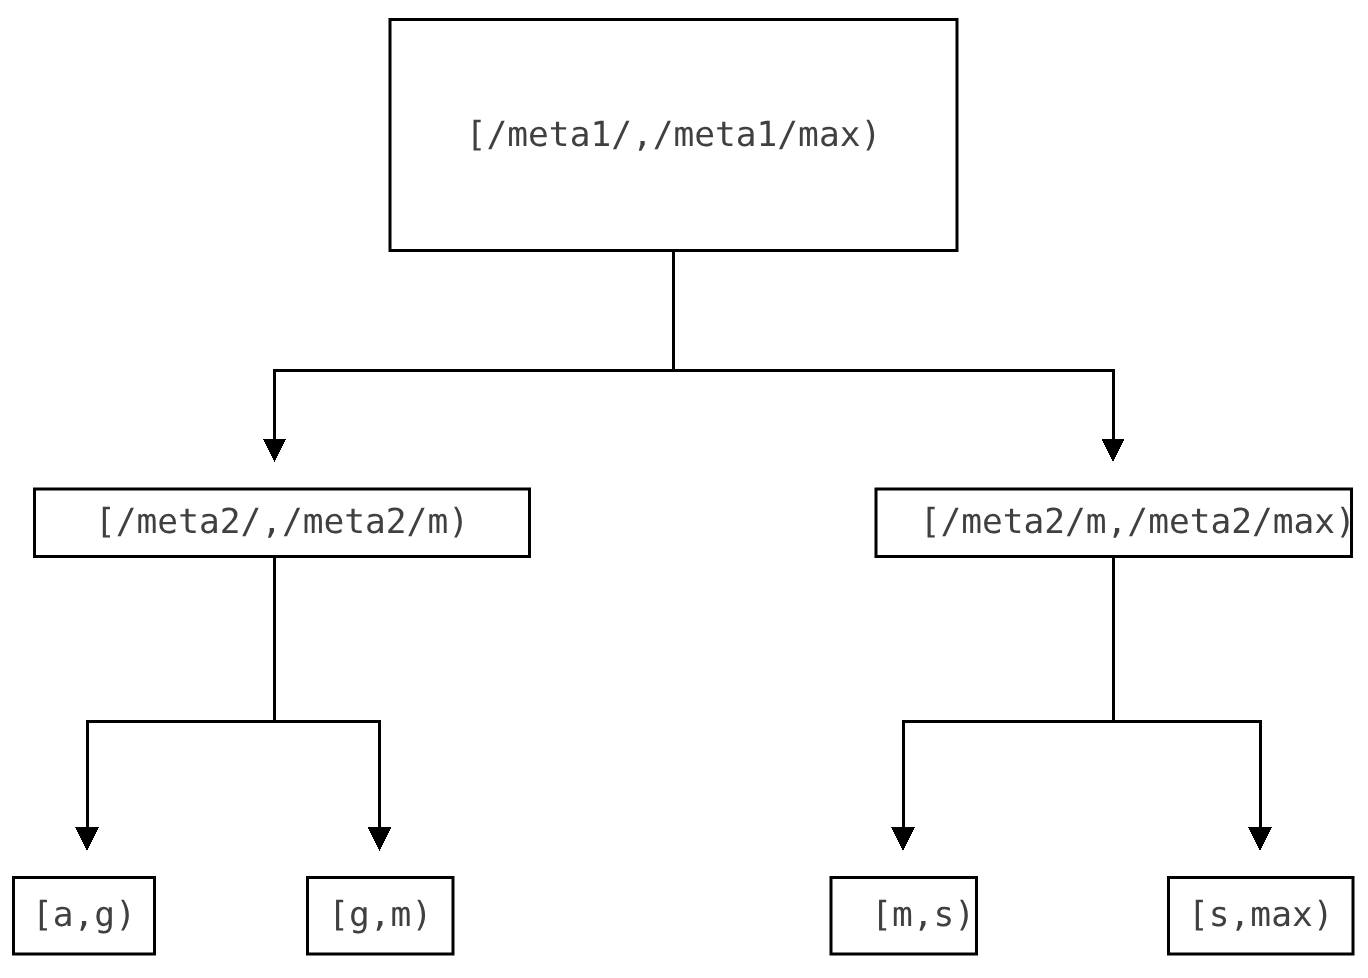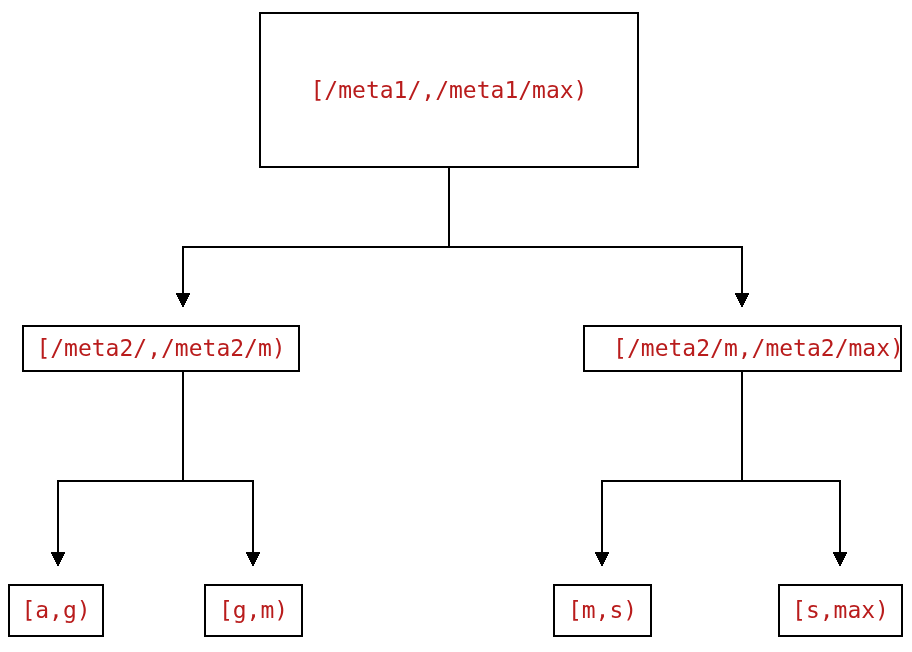--- a/index.html
+++ b/index.html
@@ -34,7 +34,7 @@
     box-sizing: border-box;
     border: 2px solid #000000;
     background: #ffffff;
-    color: #b91c1c;
+    color: #404040;
     font-family: "DejaVu Sans Mono", "Liberation Mono", monospace;
     font-size: 23px;
     line-height: 1;

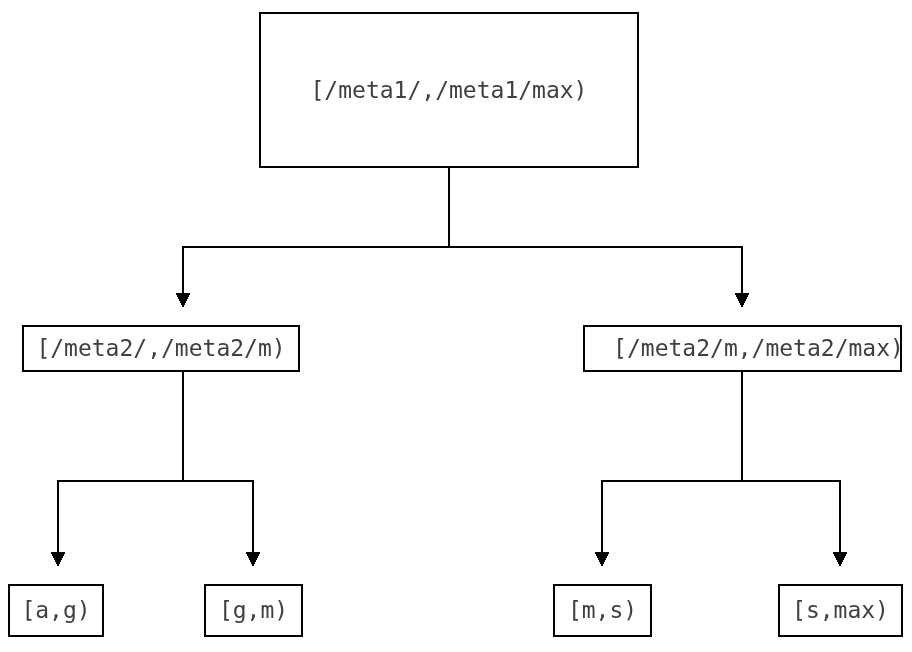--- a/index.html
+++ b/index.html
@@ -44,7 +44,7 @@
     white-space: nowrap;
   }
   .node-root    { left: 259px; top: 12px;  width: 380px; height: 156px; }
-  .node-l2-left { left: 22px;  top: 325px; width: 278px; height: 47px; }
+  .node-l2-left { left: 22px;  top: 325px; width: 332px; height: 47px; }
   .node-l2-right{ left: 583px; top: 325px; width: 319px; height: 47px; padding-left: 32px; }
   .node-leaf-1  { left: 8px;   top: 584px; width: 96px; height: 53px; }
   .node-leaf-2  { left: 204px; top: 584px; width: 99px;  height: 53px; }

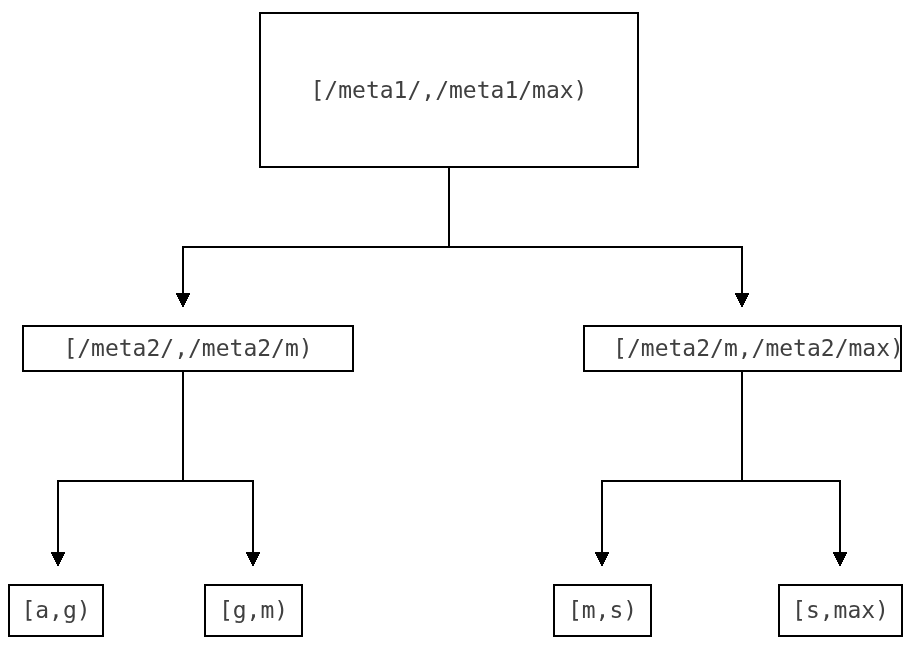--- a/index.html
+++ b/index.html
@@ -48,7 +48,7 @@
   .node-l2-right{ left: 583px; top: 325px; width: 319px; height: 47px; padding-left: 32px; }
   .node-leaf-1  { left: 8px;   top: 584px; width: 96px; height: 53px; }
   .node-leaf-2  { left: 204px; top: 584px; width: 99px;  height: 53px; }
-  .node-leaf-3  { left: 553px; top: 584px; width: 99px;  height: 53px; }
+  .node-leaf-3  { left: 553px; top: 584px; width: 99px;  height: 53px; justify-content: flex-end; }
   .node-leaf-4  { left: 778px; top: 584px; width: 125px; height: 53px; }
 </style>
 </head>

